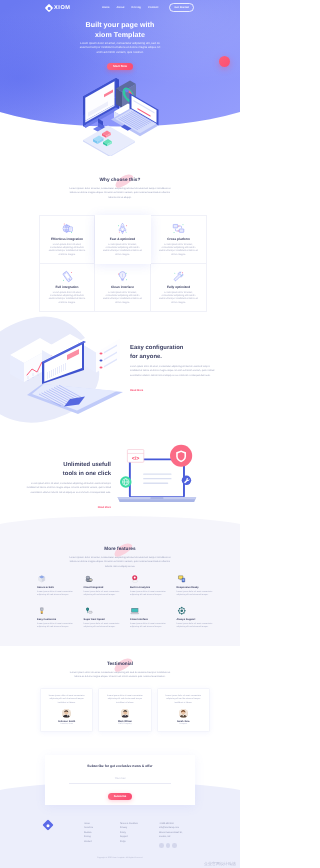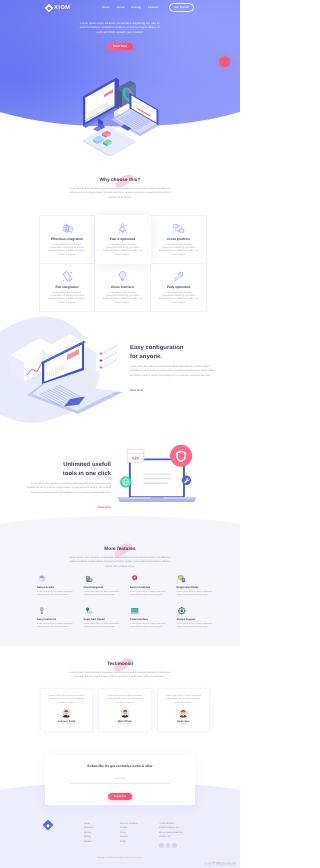--- a/index.html
+++ b/index.html
@@ -156,6 +156,7 @@
   </nav>
 
   <div class="hero-copy">
+    <h1><span>Built your page with</span><br><span>xiom Template</span></h1>
     <p>Lorem ipsum dolor sit amet, consectetur adipiscing elit, sed do eiusmod tempor incididunt ut labore et dolore magna aliqua. Ut enim ad minim veniam, quis nostrud.</p>
     <span class="btn-pink">Start Now</span>
   </div>

